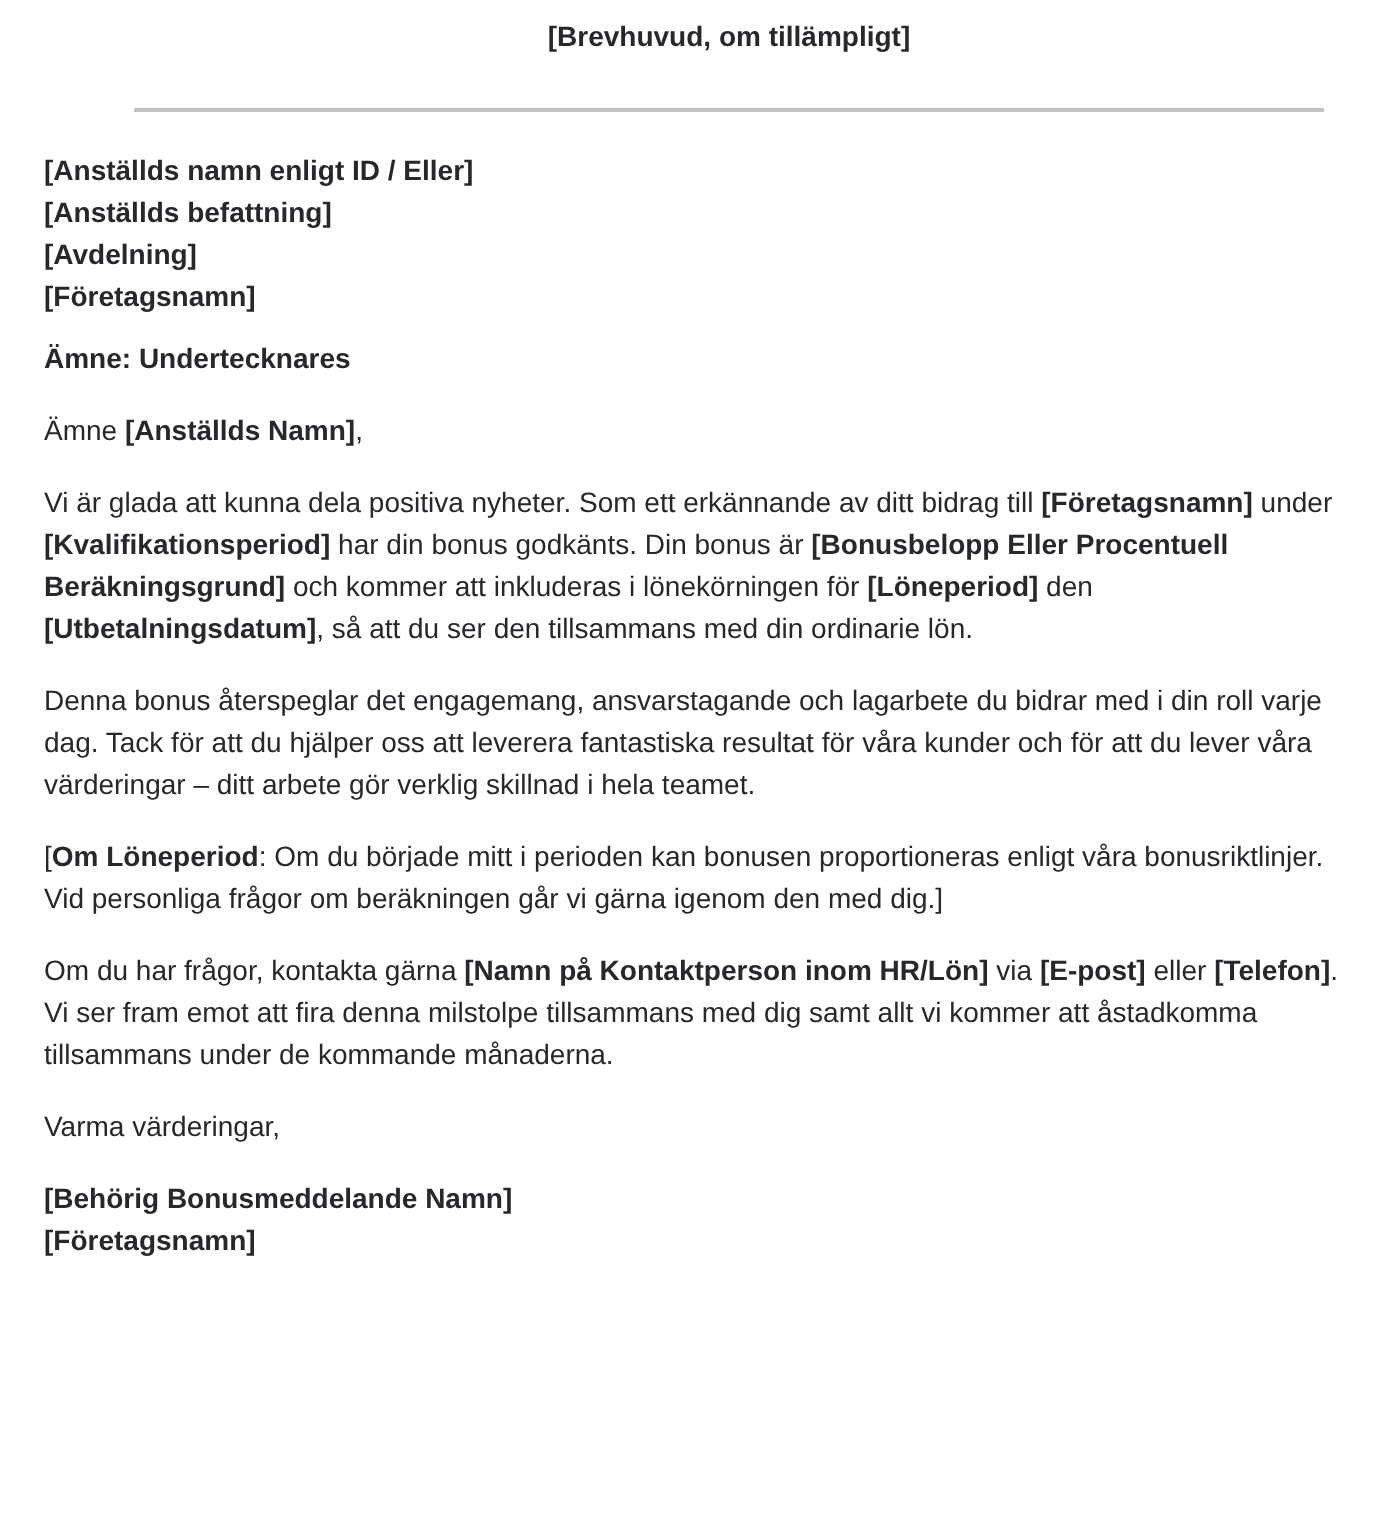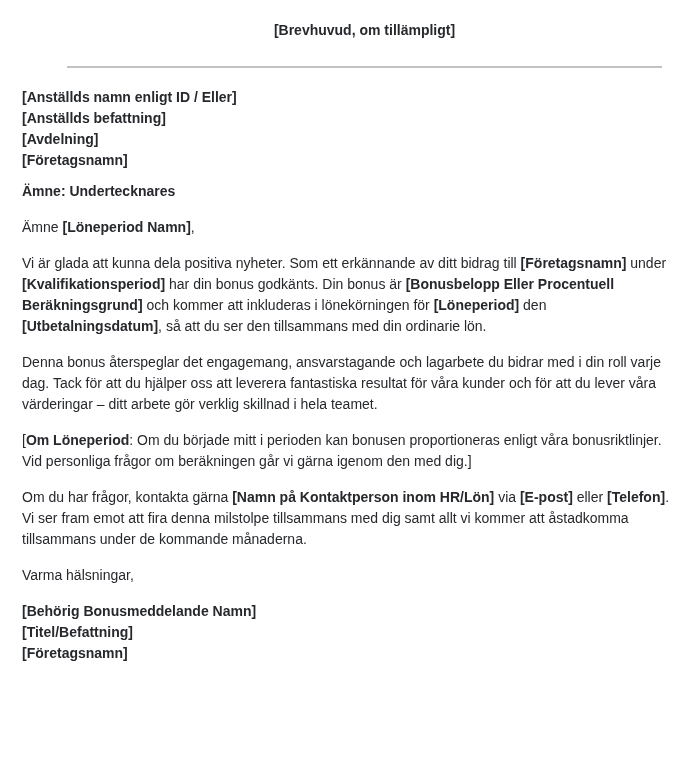--- a/index.html
+++ b/index.html
@@ -14,7 +14,7 @@
     box-sizing: border-box;
     width: 693px;
     height: 768px;
-    padding: 22px 22px 10px 22px;
+    padding: 10px 22px 10px 22px;
     font-family: "Liberation Sans", sans-serif;
     font-size: 14px;
     line-height: 21px;

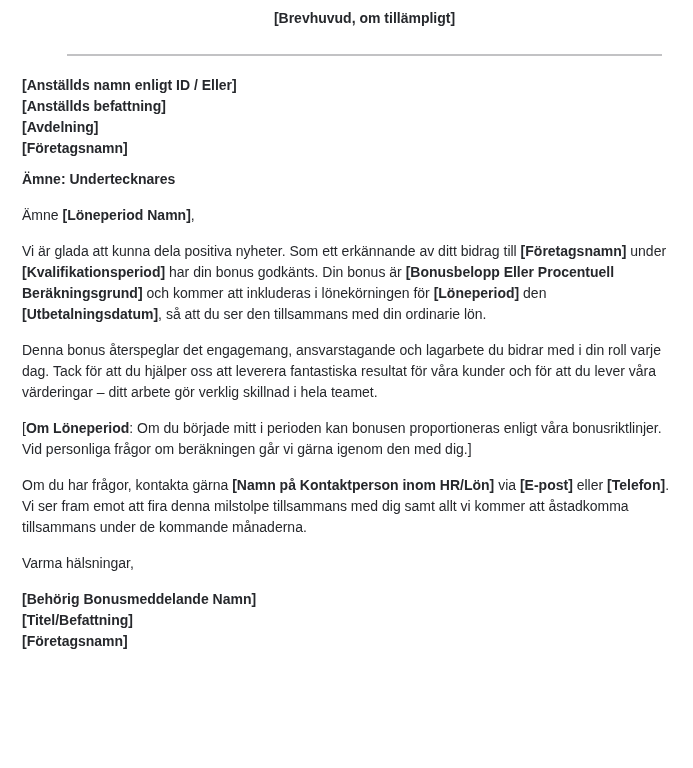--- a/index.html
+++ b/index.html
@@ -60,7 +60,7 @@
 
   <div class="subject-line bold">Ämne: Undertecknares</div>
 
-  <div class="para"><span>Ämne </span><span style="font-weight: 700;">[Löneperiod Namn]</span><span>,</span></div>
+  <div class="para"><span>Ämne </span><span style="font-weight: 700;">[Anställds Namn]</span><span>,</span></div>
 
   <p class="para"><span>Vi är glada att kunna dela positiva nyheter. Som ett erkännande av ditt bidrag till </span><span style="font-weight: 700;">[Företagsnamn]</span><span> under </span><span style="font-weight: 700;">[Kvalifikationsperiod]</span><span> har din bonus godkänts. Din bonus är </span><span style="font-weight: 700;">[Bonusbelopp Eller Procentuell Beräkningsgrund]</span><span> och kommer att inkluderas i lönekörningen för </span><span style="font-weight: 700;">[Löneperiod]</span><span> den </span><span style="font-weight: 700;">[Utbetalningsdatum]</span><span>, så att du ser den tillsammans med din ordinarie lön.</span></p>
 

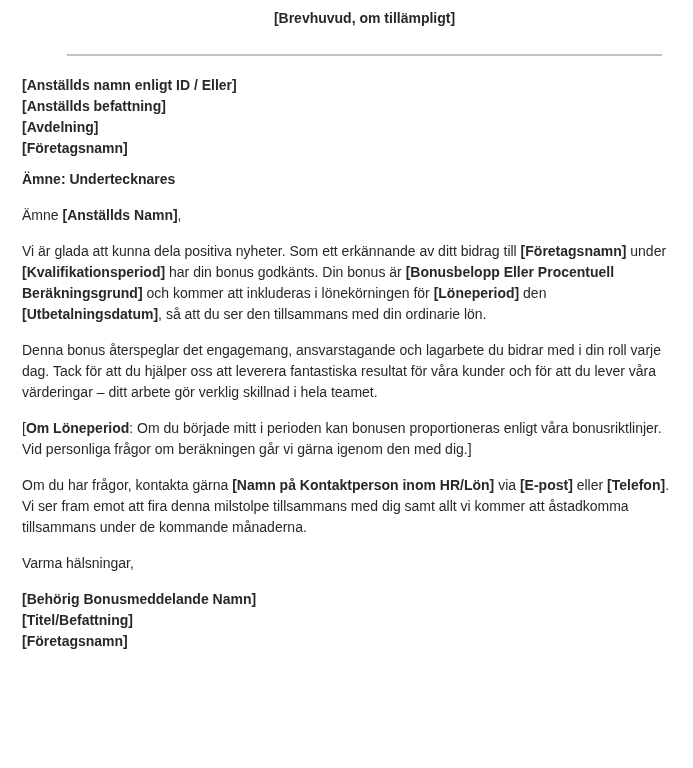--- a/index.html
+++ b/index.html
@@ -70,7 +70,7 @@
 
   <p class="para"><span>Om du har frågor, kontakta gärna </span><span style="font-weight: 700;">[Namn på Kontaktperson inom HR/Lön]</span><span> via </span><span style="font-weight: 700;">[E-post]</span><span> eller </span><span style="font-weight: 700;">[Telefon]</span><span>. Vi ser fram emot att fira denna milstolpe tillsammans med dig samt allt vi kommer att åstadkomma tillsammans under de kommande månaderna.</span></p>
 
-  <p class="para">Varma hälsningar,</p>
+  <p class="para">Varma värderingar,</p>
 
   <div class="signature-block">
     <div class="bold">[Behörig Bonusmeddelande Namn]</div>

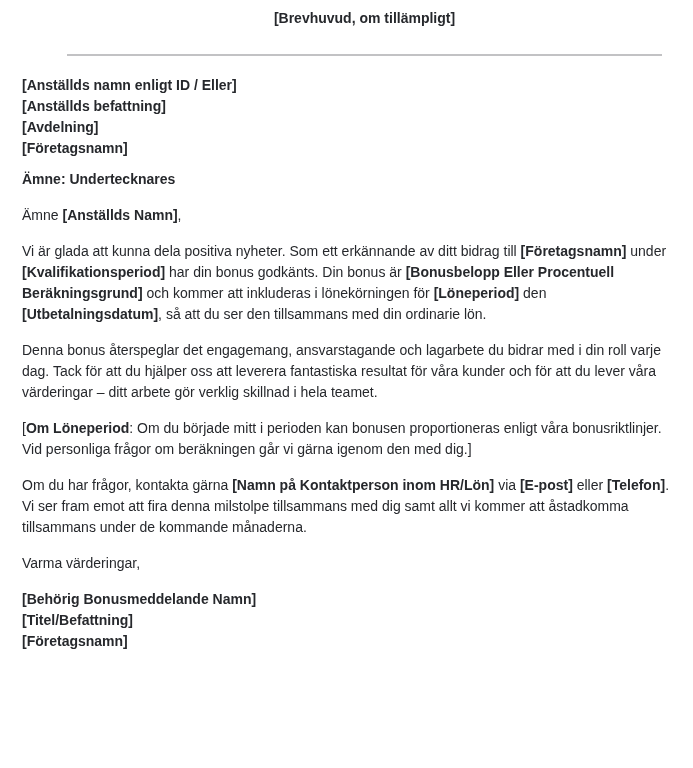--- a/index.html
+++ b/index.html
@@ -74,7 +74,6 @@
 
   <div class="signature-block">
     <div class="bold">[Behörig Bonusmeddelande Namn]</div>
-    <div class="bold">[Titel/Befattning]</div>
     <div class="bold">[Företagsnamn]</div>
   </div>
 

